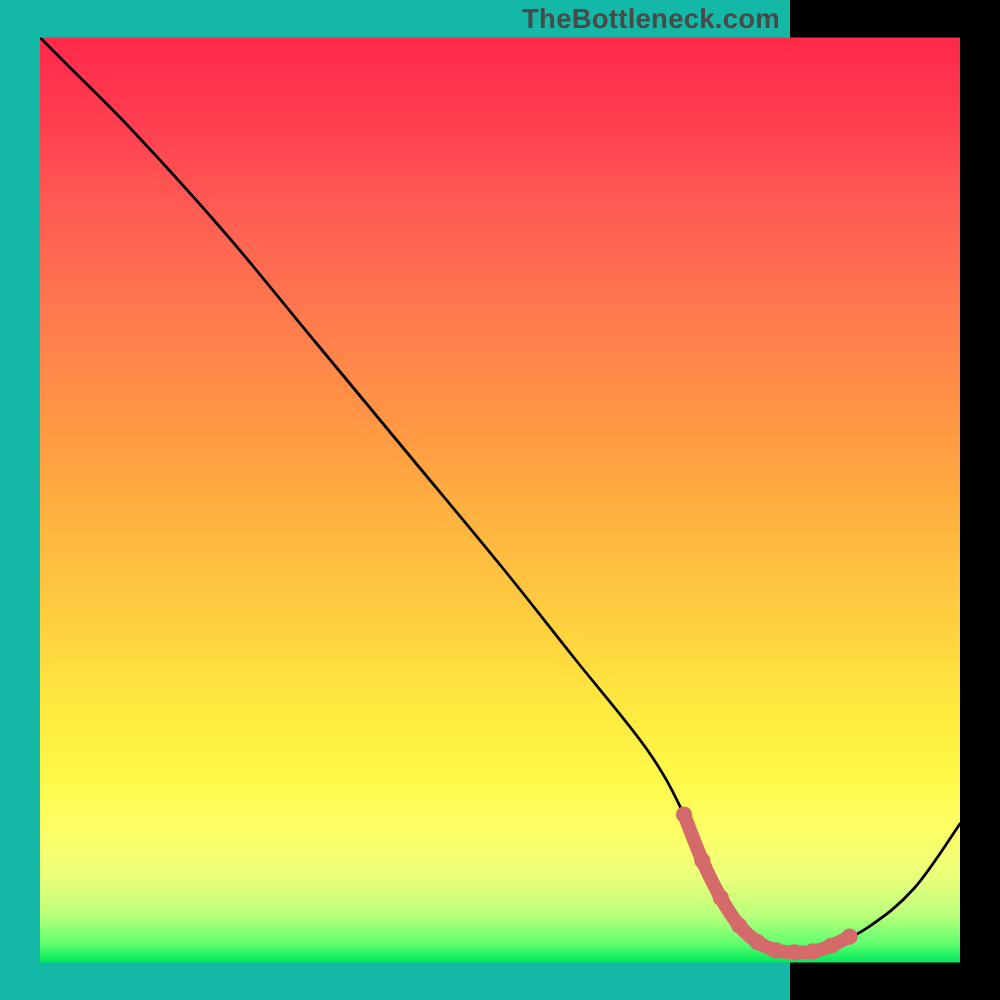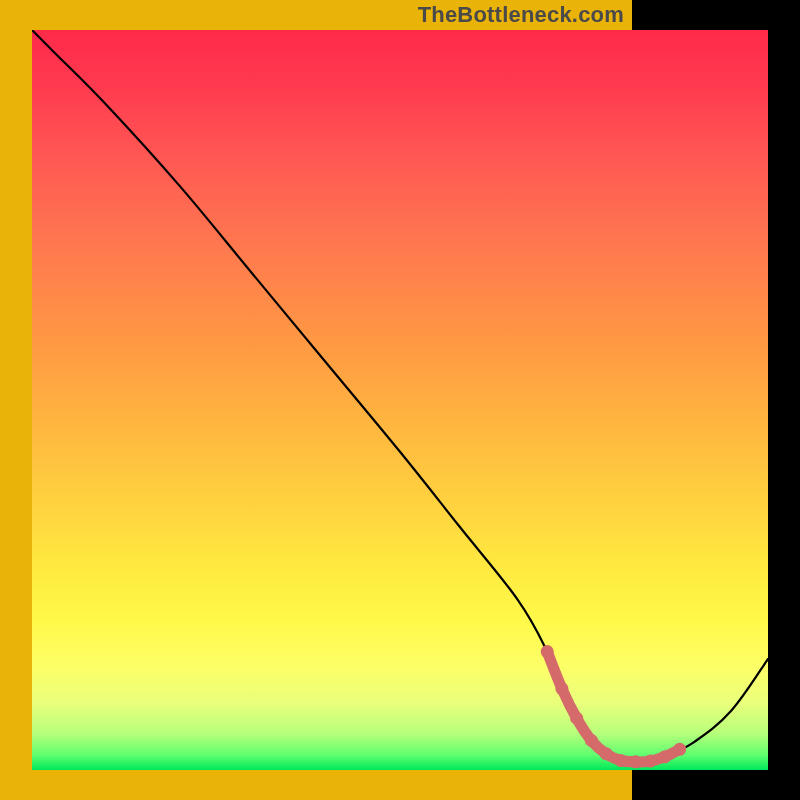--- a/index.html
+++ b/index.html
@@ -15,7 +15,7 @@
     position: relative;
     width: 632px;
     height: 800px;
-    background: #eab308;
+    background: #14b8a6;
   }
   .watermark {
     position: absolute;

